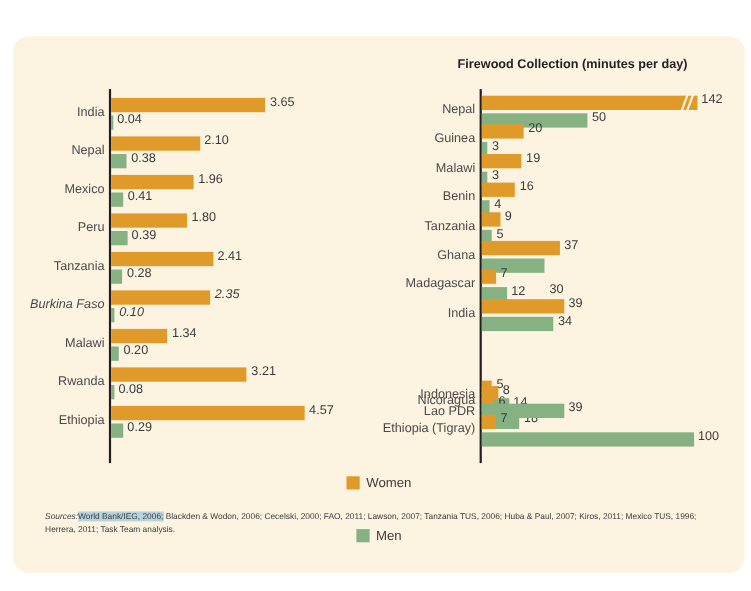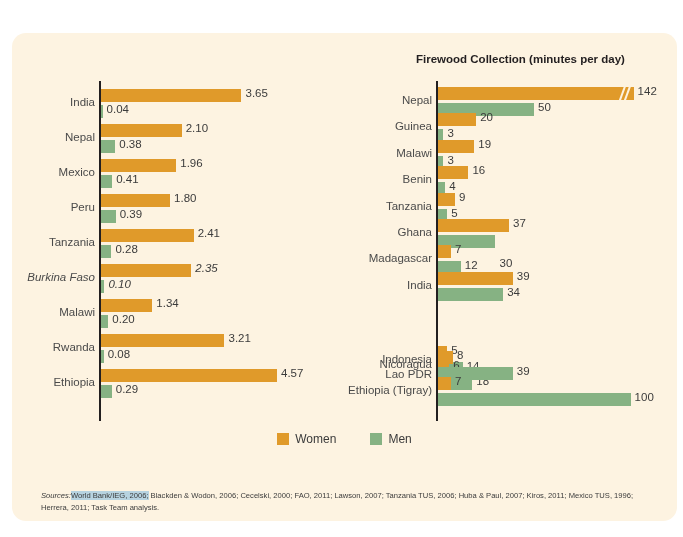--- a/index.html
+++ b/index.html
@@ -142,6 +142,7 @@
     justify-content: center;
     align-items: center;
     gap: 34px;
+    flex-direction: column;
   }
   .legend-item {
     display: flex;

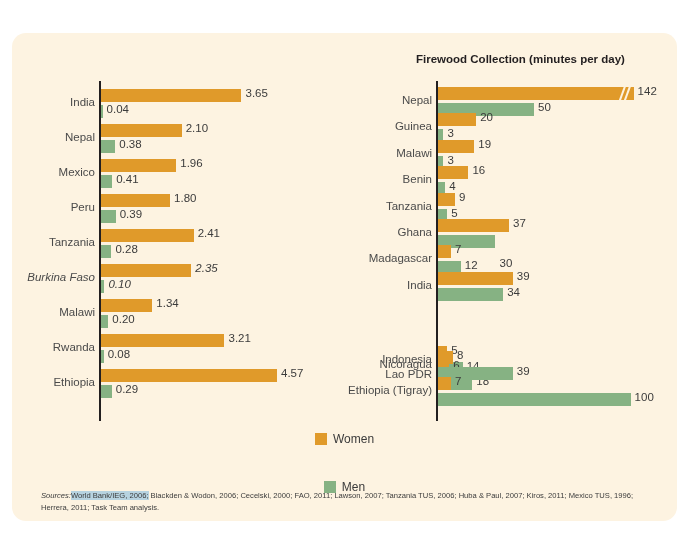--- a/index.html
+++ b/index.html
@@ -165,7 +165,7 @@
   #sources {
     position: absolute;
     left: 29px;
-    top: 457px;
+    top: 431px;
     width: 615px;
     font-size: 7.6px;
     line-height: 11.5px;

